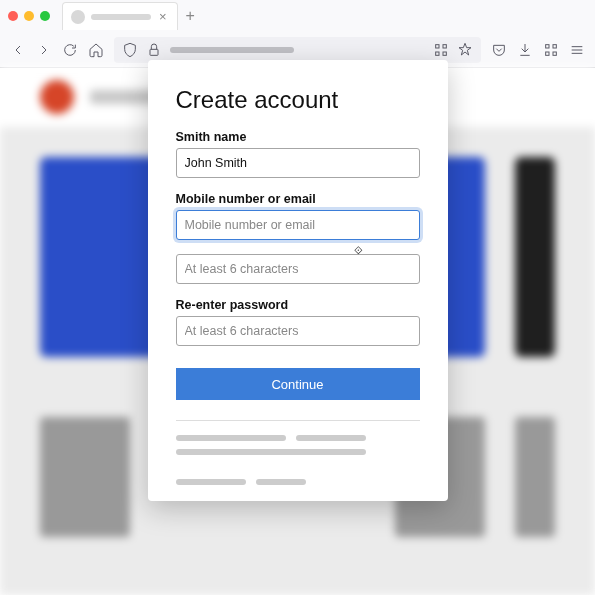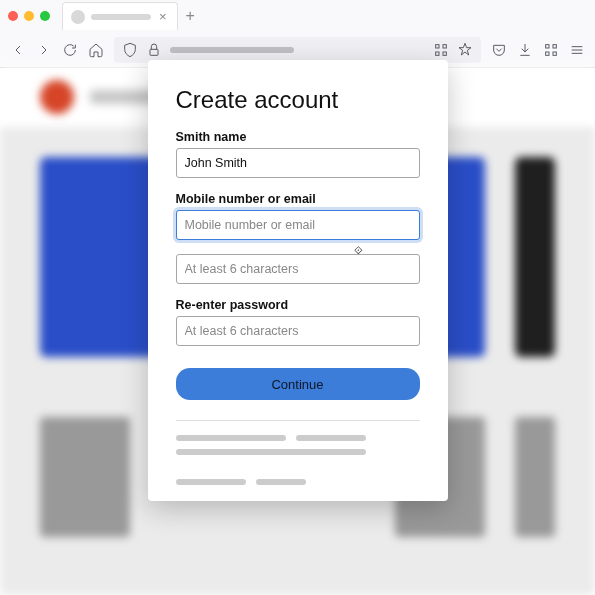--- a/index.html
+++ b/index.html
@@ -45,7 +45,7 @@
     .field input { width: 100%; height: 30px; border: 1px solid #a6a6a6; border-radius: 3px; padding: 0 8px; font-size: 12.5px; color: #111; }
     .field input::placeholder { color: #888; }
     .field input.focused { border: 1px solid #3b7dd8; box-shadow: 0 0 0 3px rgba(59,125,216,0.25); outline: none; }
-    .continue-btn { width: 100%; height: 32px; background: #3b7dd8; color: #0f172a; border: none; border-radius: 14px; font-size: 13px; cursor: pointer; margin-top: 8px; }
+    .continue-btn { width: 100%; height: 32px; background: #3b7dd8; color: #ffffff; border: none; border-radius: 0; font-size: 13px; cursor: pointer; margin-top: 8px; }
     .divider { border: none; border-top: 1px solid #ddd; margin: 20px 0 14px; }
     .footer-ph { display: flex; flex-direction: column; gap: 8px; }
     .ph-line { display: flex; gap: 10px; }

